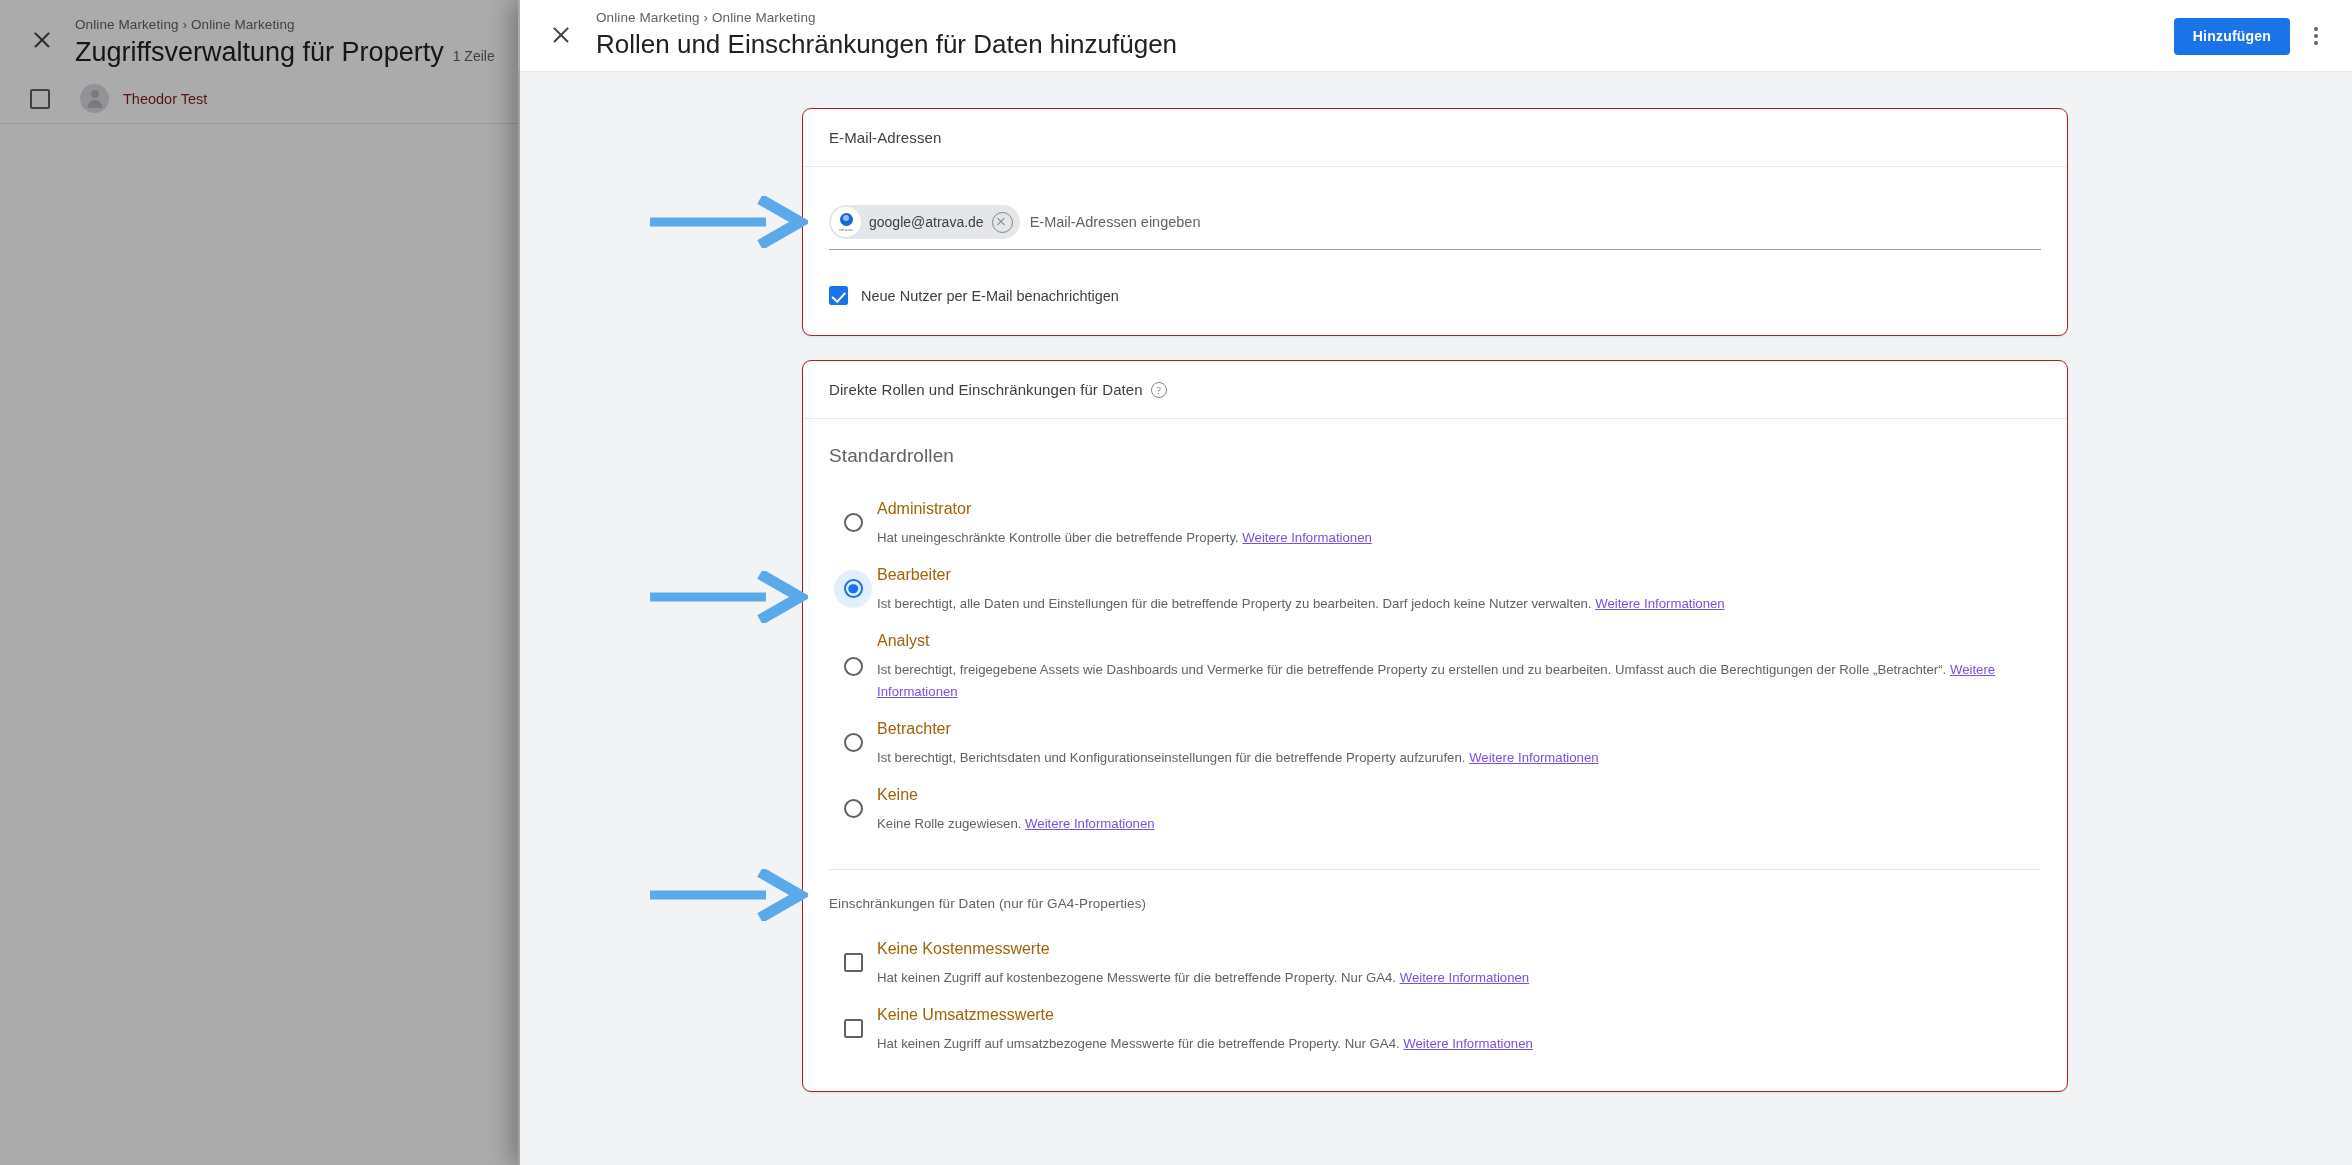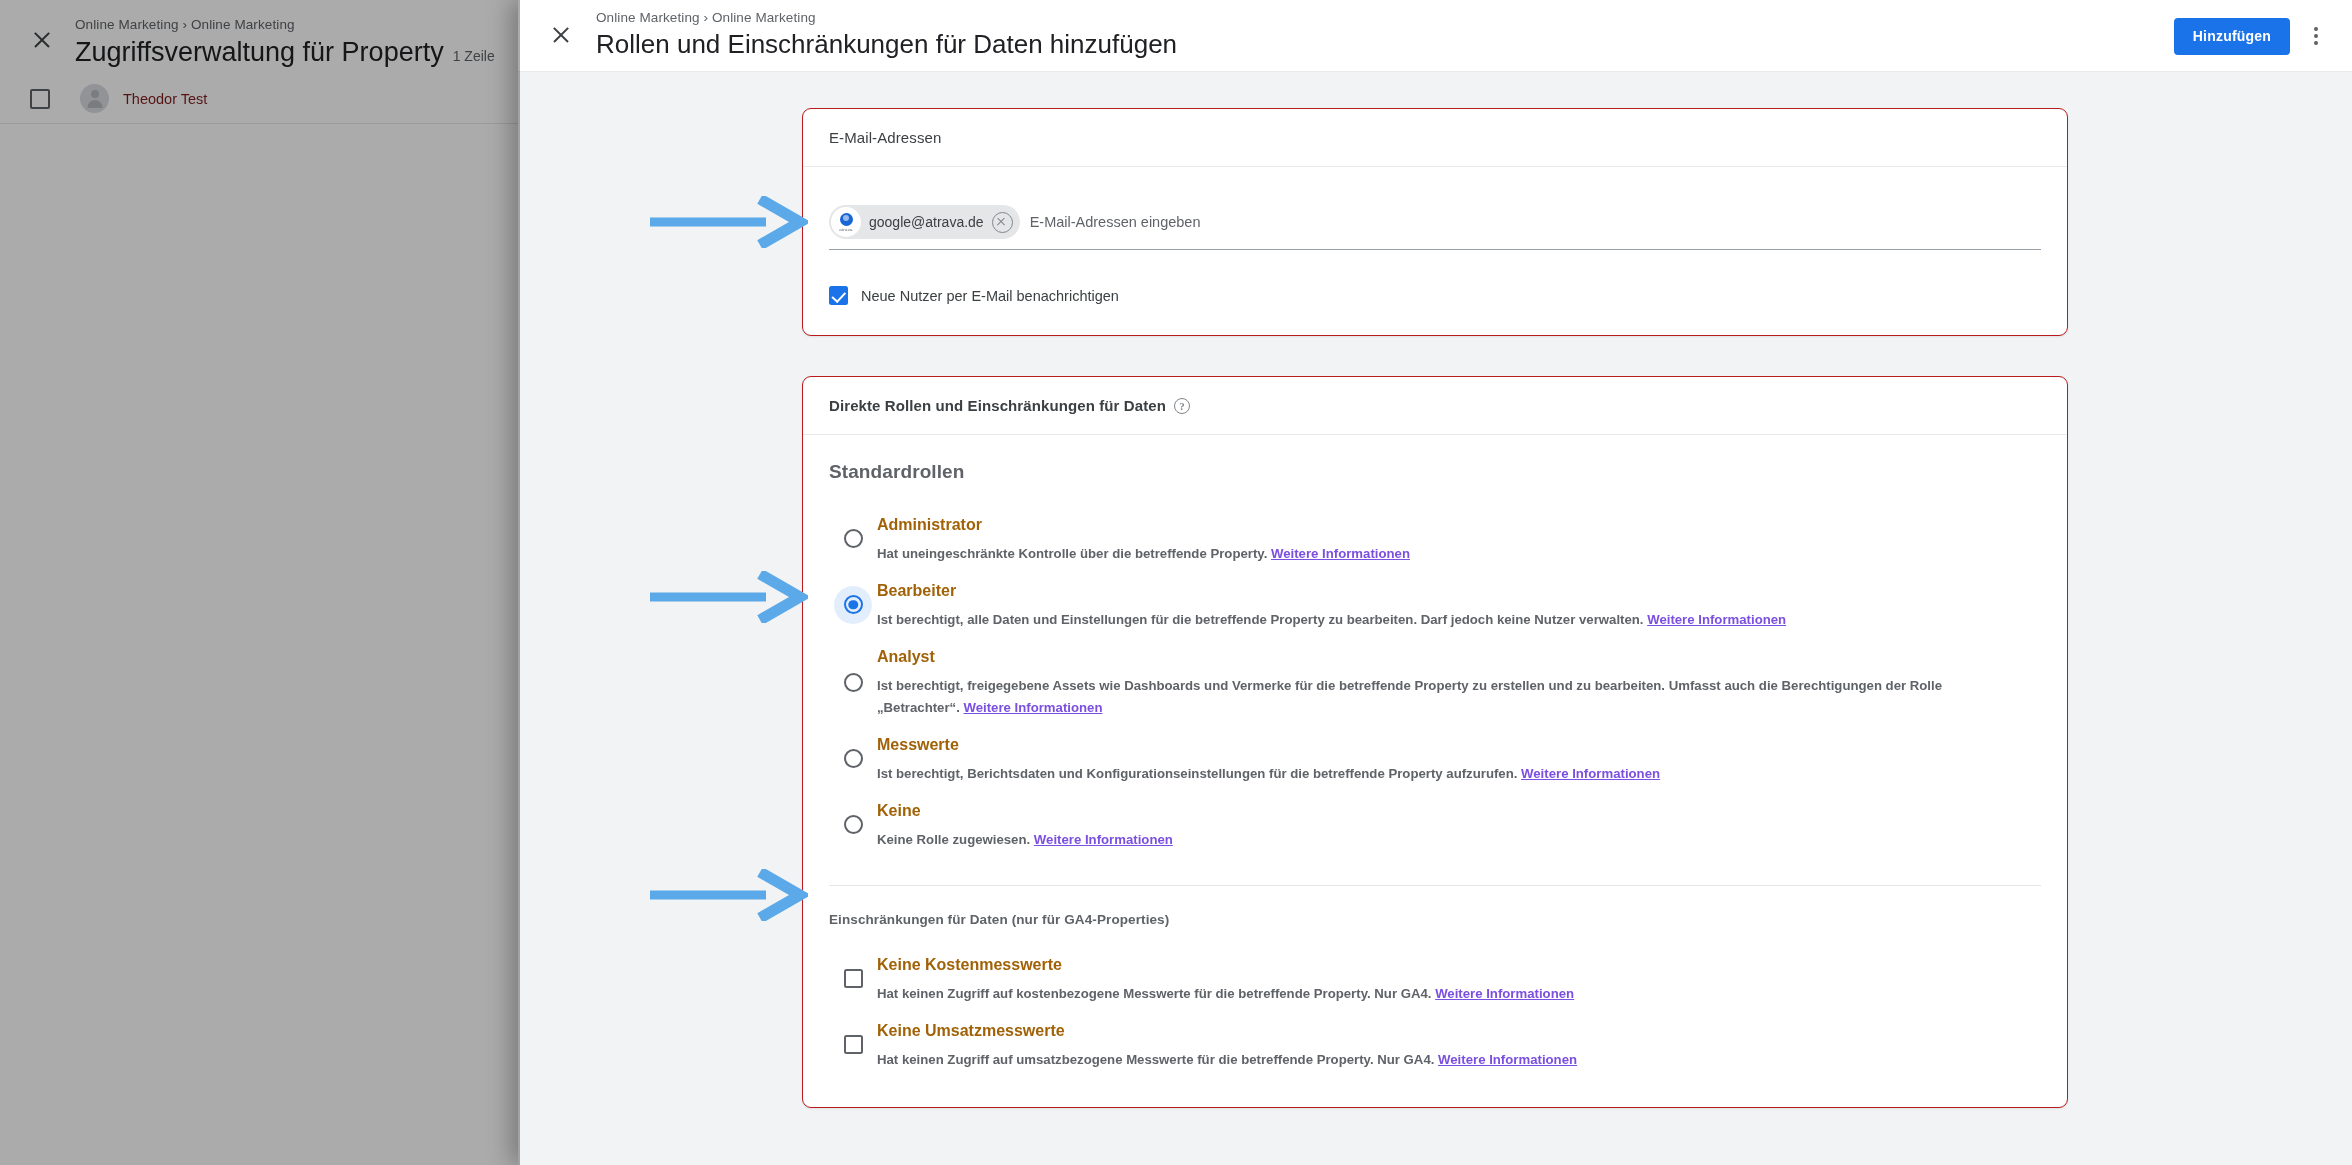--- a/index.html
+++ b/index.html
@@ -250,7 +250,7 @@
     box-shadow: 0 1px 2px rgba(60,64,67,0.09);
   }
   #card-email { top: 36px; }
-  #card-roles { top: 304px; font-weight: bold; }
+  #card-roles { top: 288px; }
 
   .card-head {
     height: 58px;

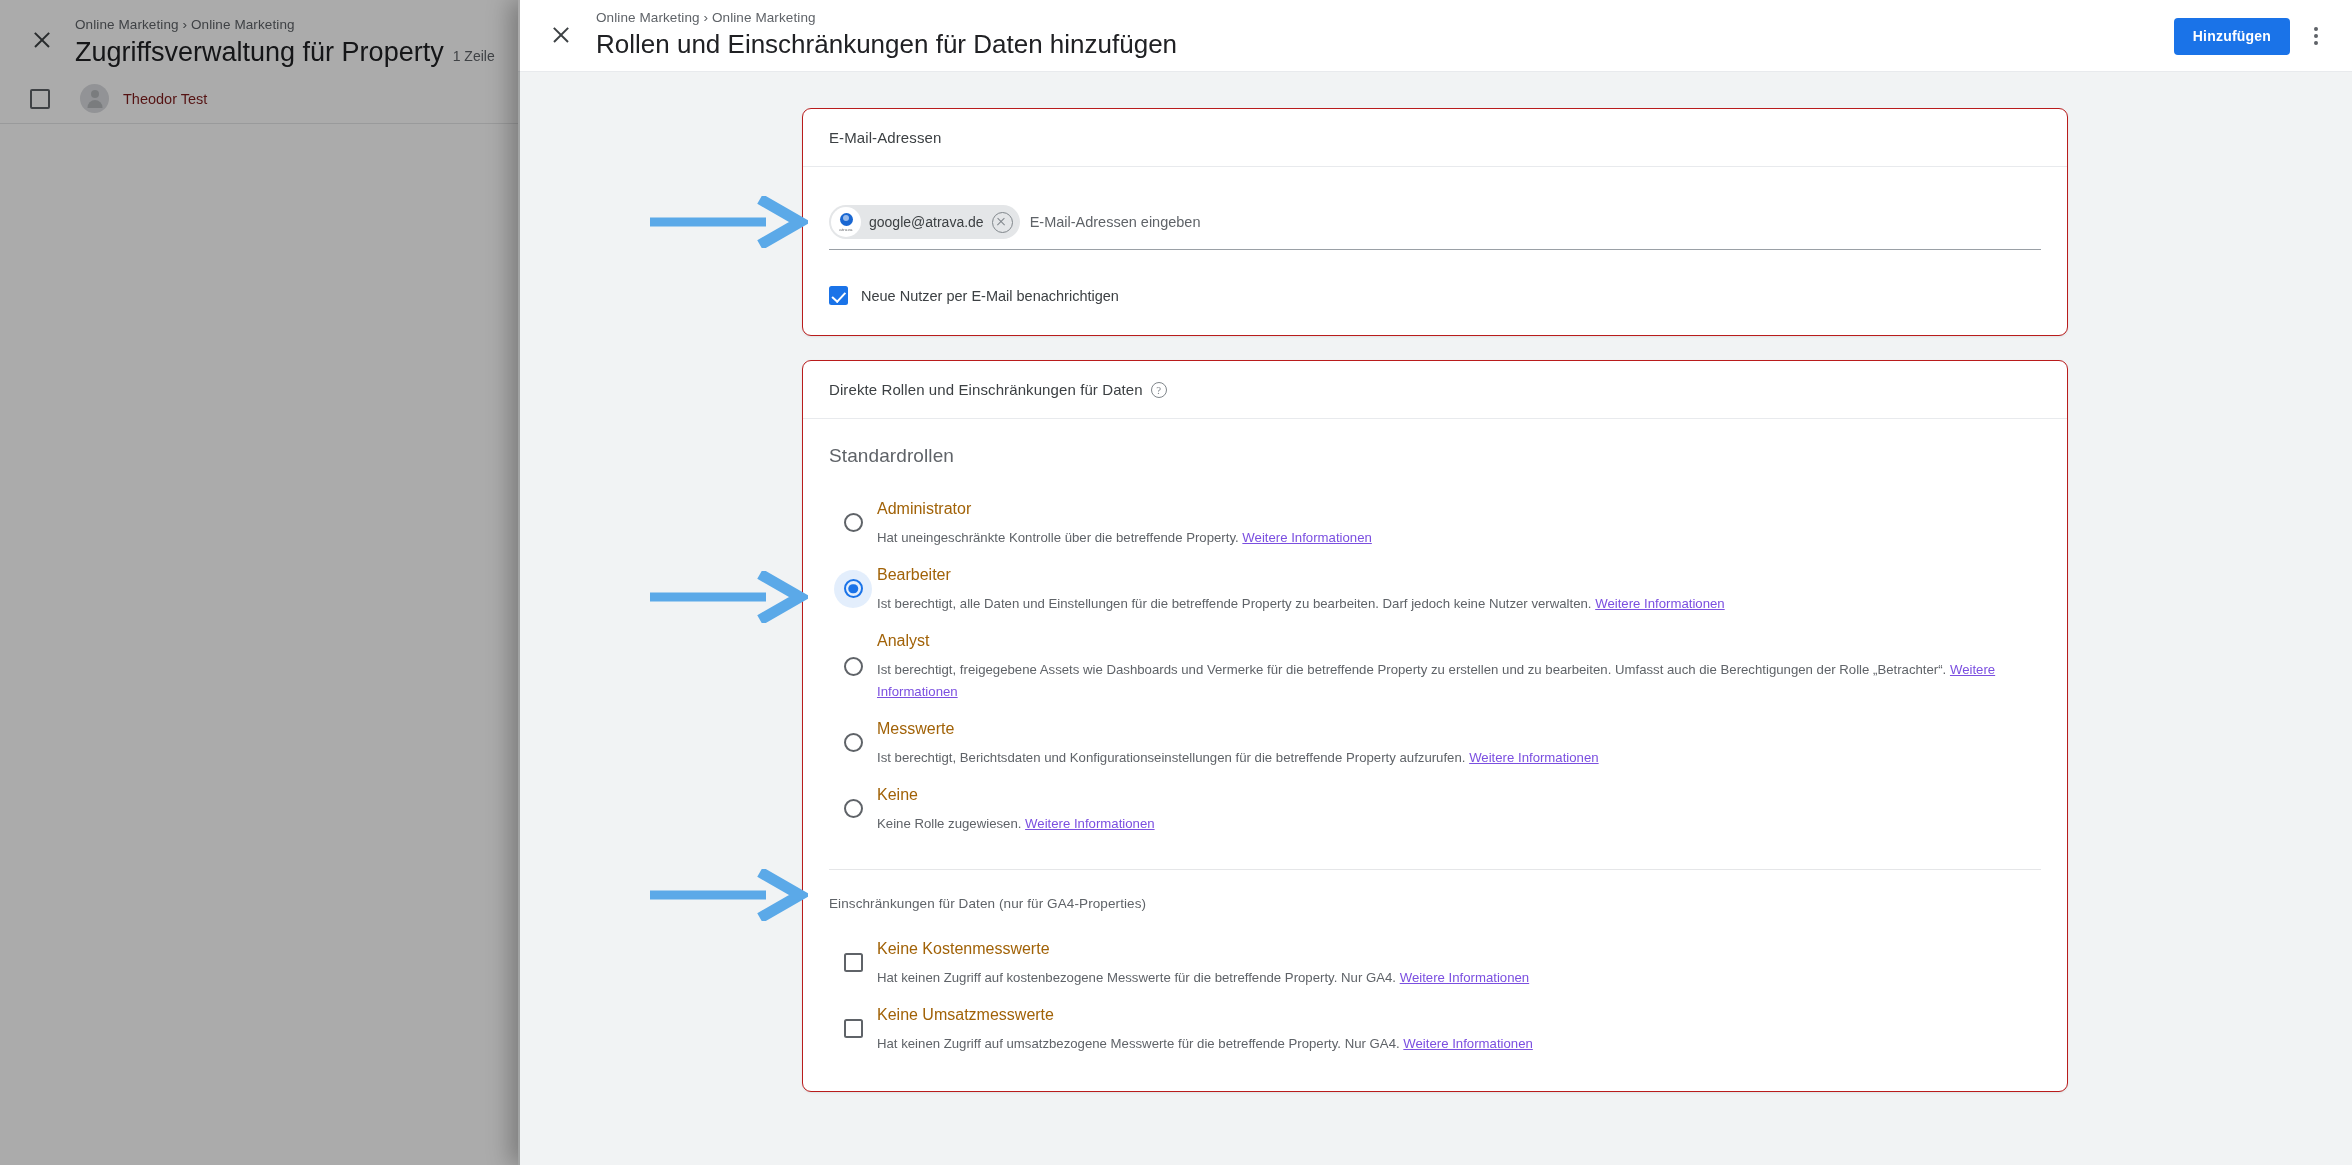--- a/index.html
+++ b/index.html
@@ -632,7 +632,7 @@
                 <span class="radio"></span>
               </div>
               <div class="opt-texts">
-                <div class="opt-title">Messwerte</div>
+                <div class="opt-title">Betrachter</div>
                 <div class="opt-desc">
                   <span>Ist berechtigt, Berichtsdaten und Konfigurationseinstellungen für die betreffende Property aufzurufen.</span>
                   <a class="more">Weitere Informationen</a>

